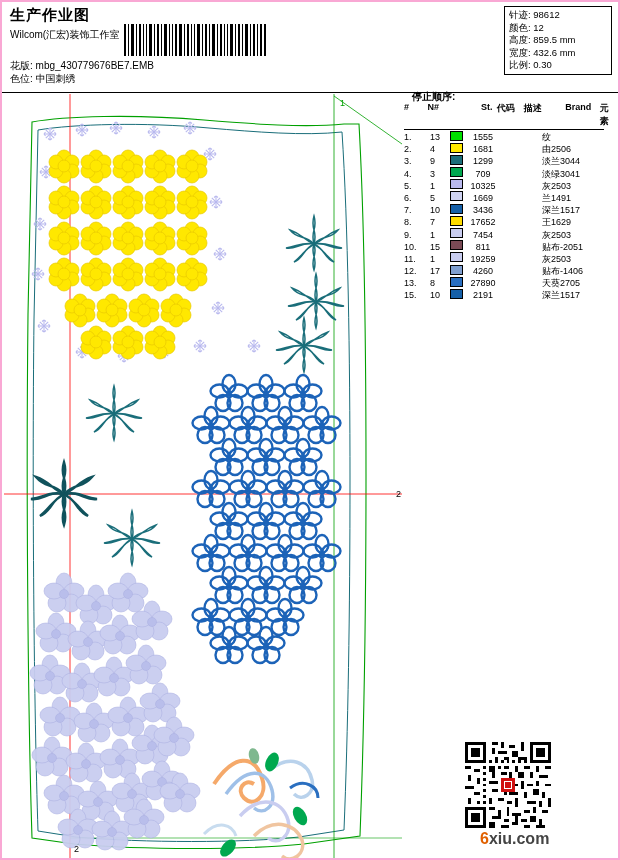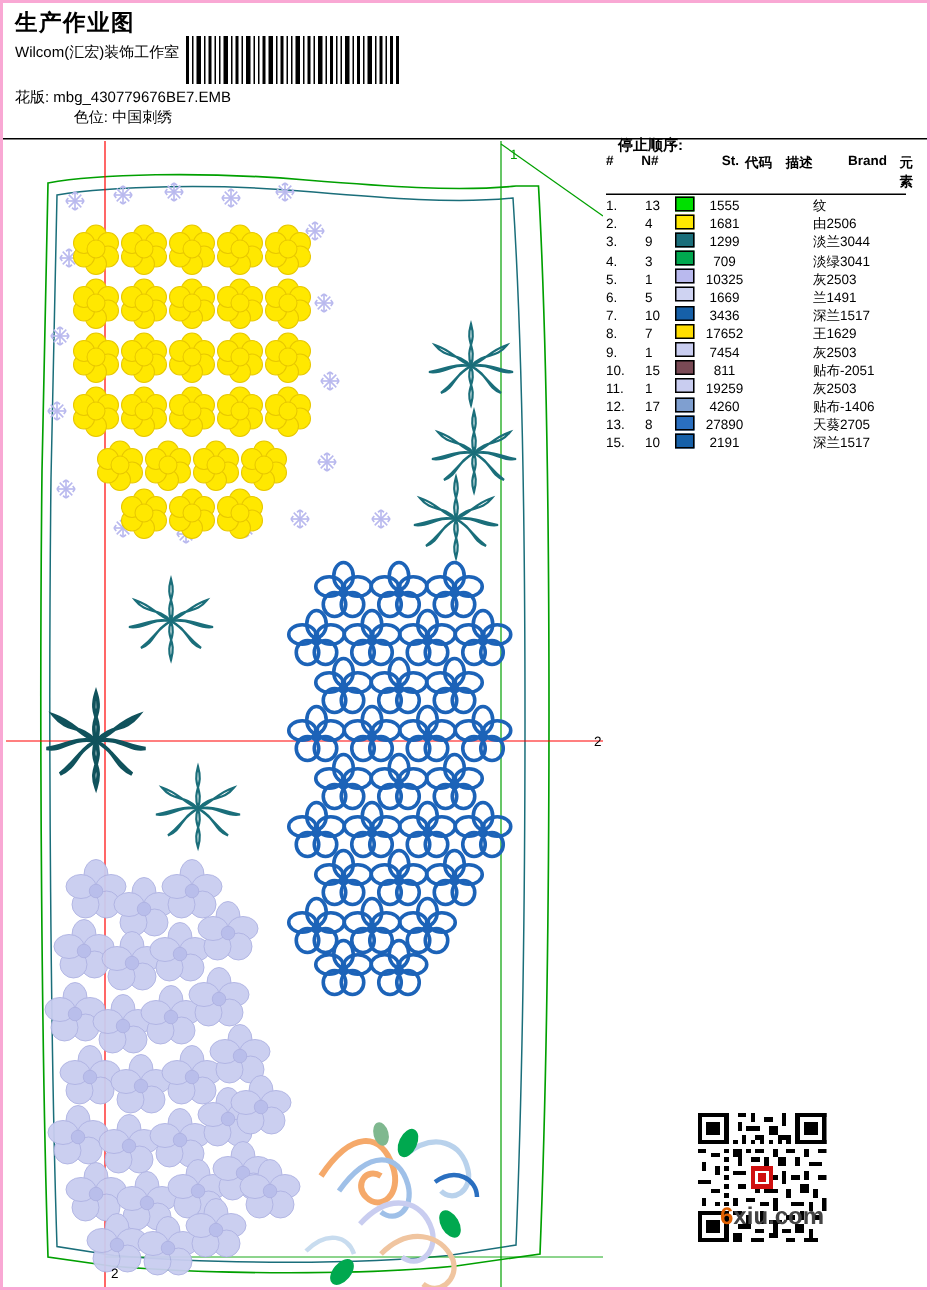--- a/index.html
+++ b/index.html
@@ -169,6 +169,18 @@
     </div>
   </div>
 
+  <div class="hdr-info">
+    <div><span>针迹:</span>
+         <span>98612</span></div>
+    <div><span>颜色:</span>
+         <span>12</span></div>
+    <div><span>高度:</span>
+         <span>859.5 mm</span></div>
+    <div><span>宽度:</span>
+         <span>432.6 mm</span></div>
+    <div><span>比例:</span>
+         <span>0.30</span></div>
+  </div>
 
   <div class="hdr-rule"></div>
 

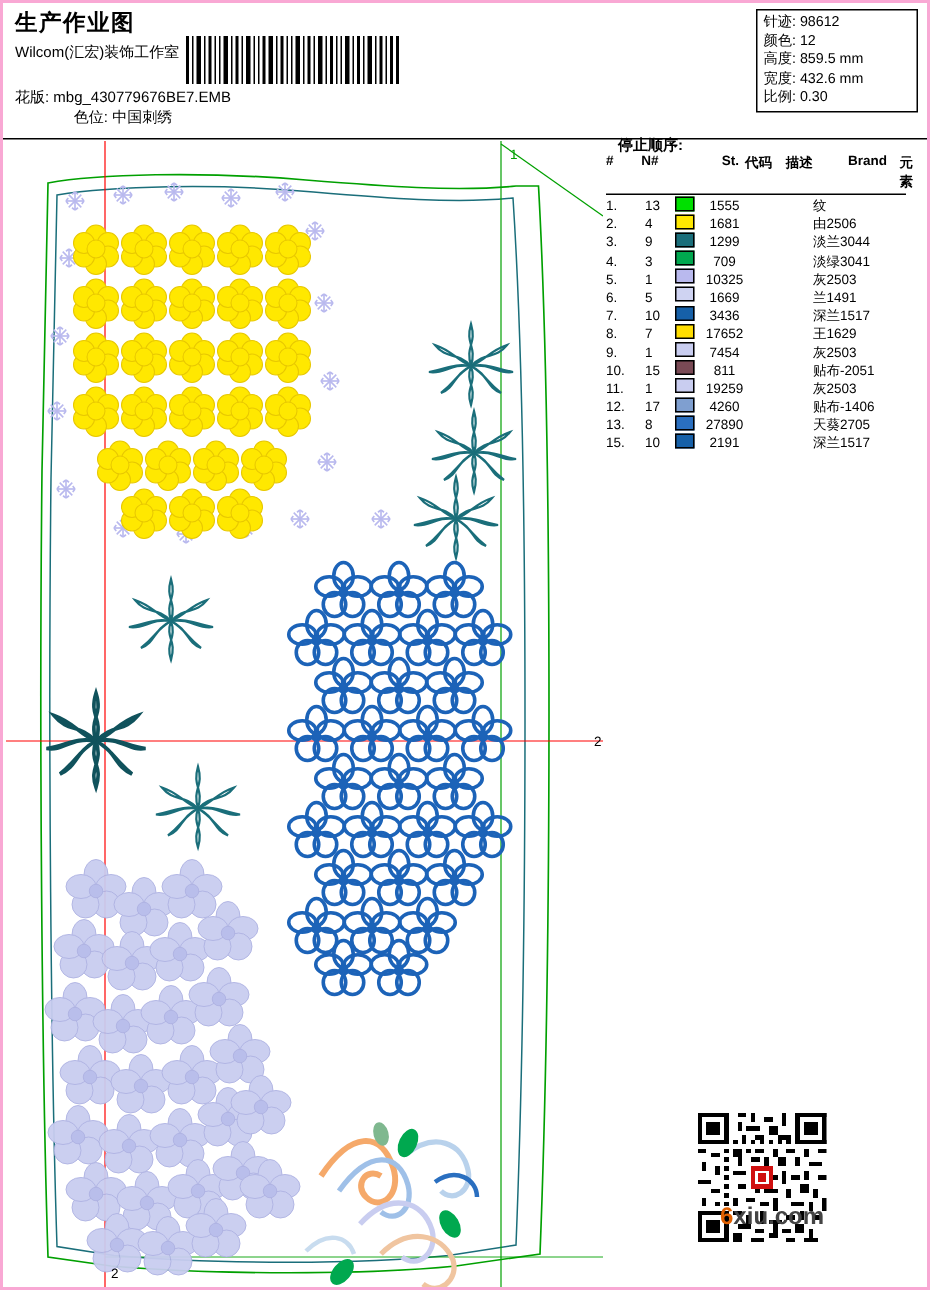--- a/index.html
+++ b/index.html
@@ -31,7 +31,7 @@
     position:absolute;left:8px;top:57px;
     font-size:10px;line-height:13px;
   }
-  .meta div{white-space:nowrap;text-align:center;}
+  .meta div{white-space:nowrap;}
   .barcode{
     position:absolute;left:120px;top:22px;
     width:145px;height:32px;

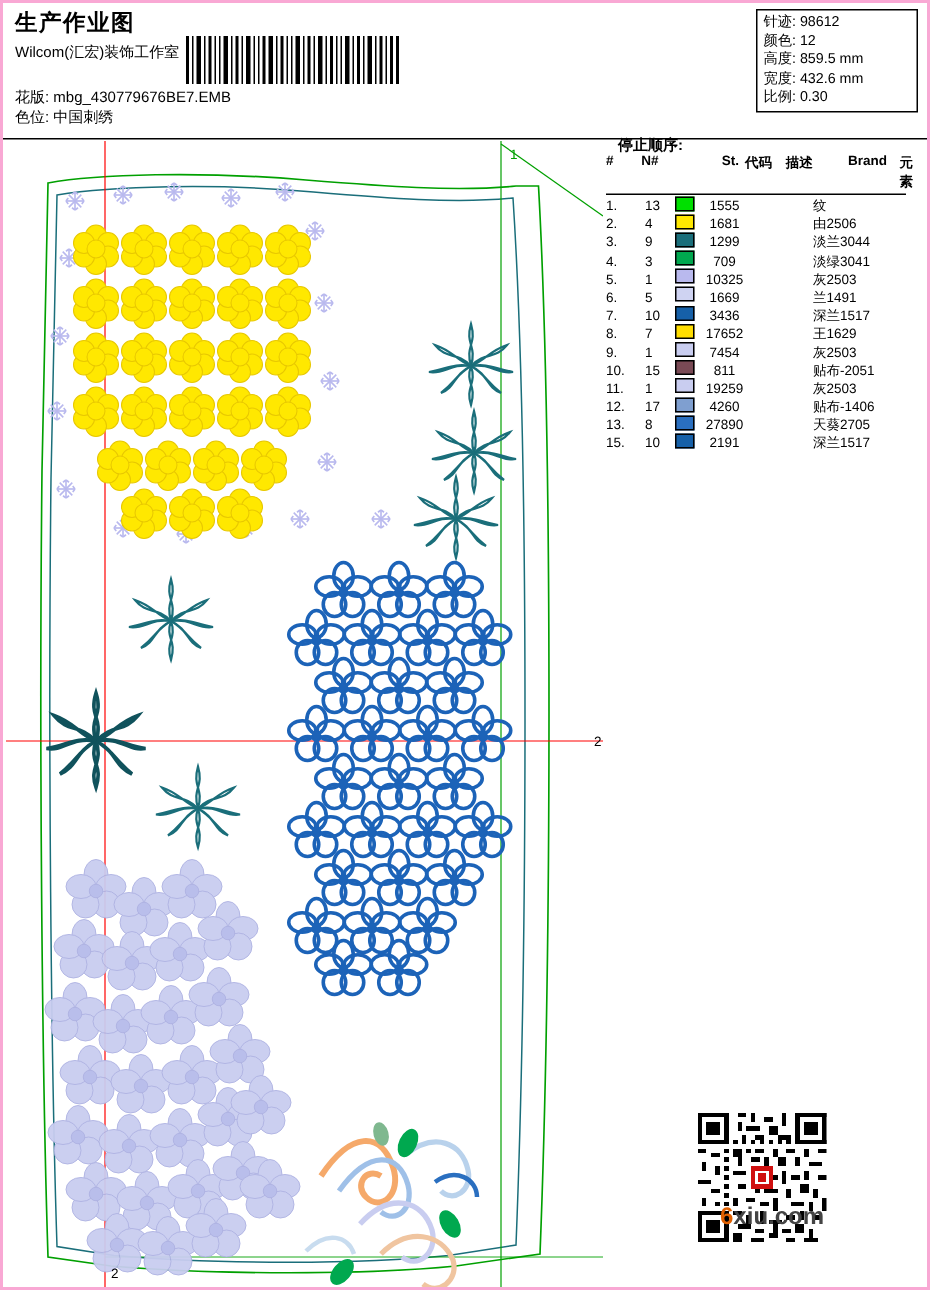--- a/index.html
+++ b/index.html
@@ -96,7 +96,7 @@
     position:absolute;left:463px;top:740px;width:86px;height:86px;
   }
   .watermark{
-    position:absolute;left:478px;top:801px;
+    position:absolute;left:478px;top:828px;
     font-size:16px;font-weight:bold;color:#e06000;
     letter-spacing:0px;
   }

